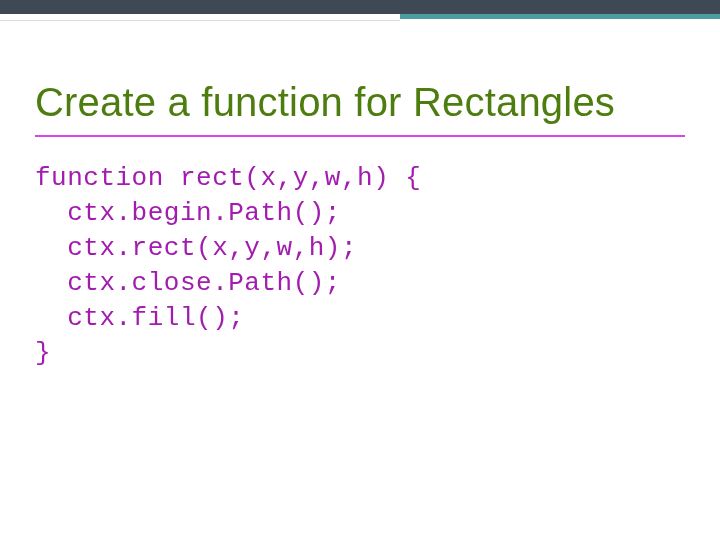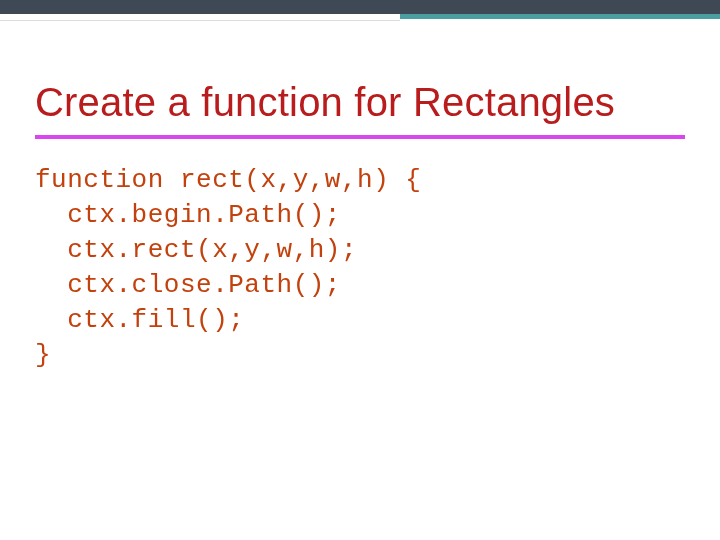--- a/index.html
+++ b/index.html
@@ -57,9 +57,9 @@
   .title {
     font-family: "Trebuchet MS", "Lucida Sans Unicode", Arial, sans-serif;
     font-size: 40px;
-    color: #b91c1c;
+    color: #4d7c0f;
     letter-spacing: 0.2px;
-    border-bottom: 4px solid #d946ef;
+    border-bottom: 2px solid #d946ef;
     padding-bottom: 10px;
     margin: 0 0 24px 0;
     font-weight: normal;

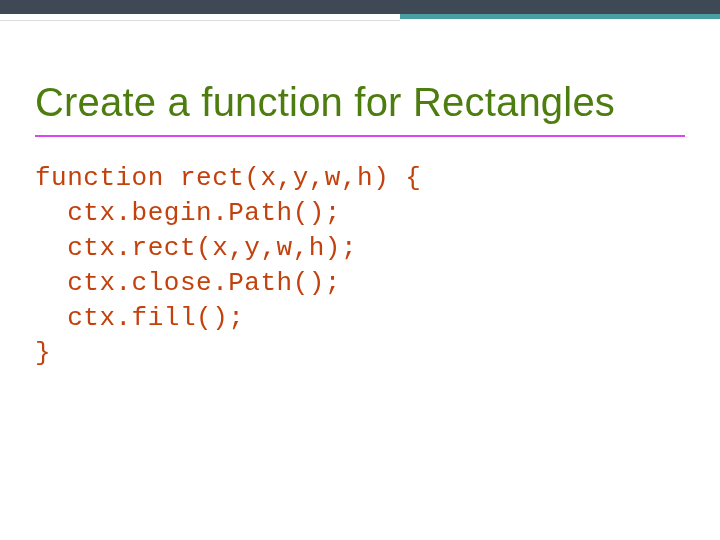--- a/index.html
+++ b/index.html
@@ -67,7 +67,7 @@
   .code {
     font-family: "Courier New", Courier, monospace;
     font-size: 26px;
-    color: #c2410c;
+    color: #a21caf;
     line-height: 1.35;
     letter-spacing: 0.5px;
     white-space: pre;

